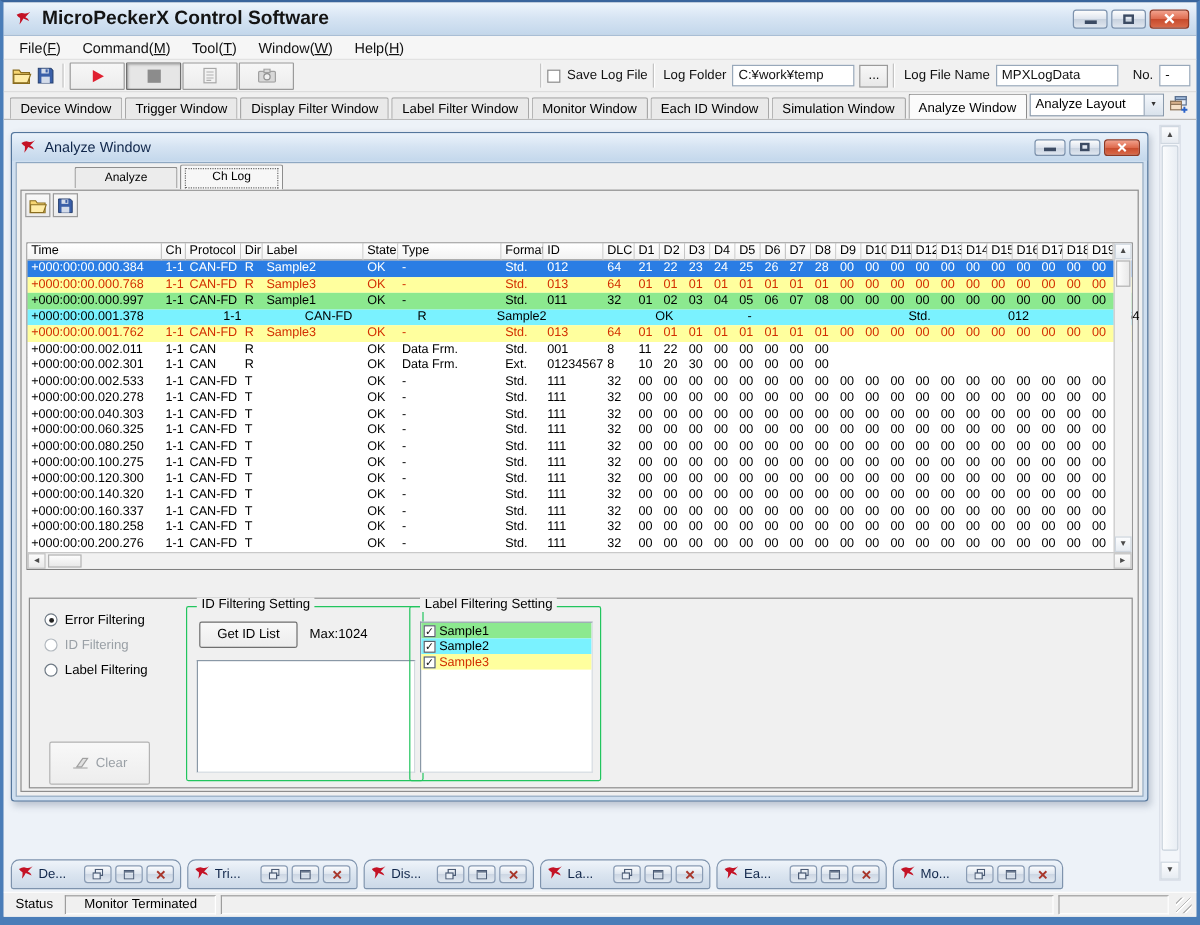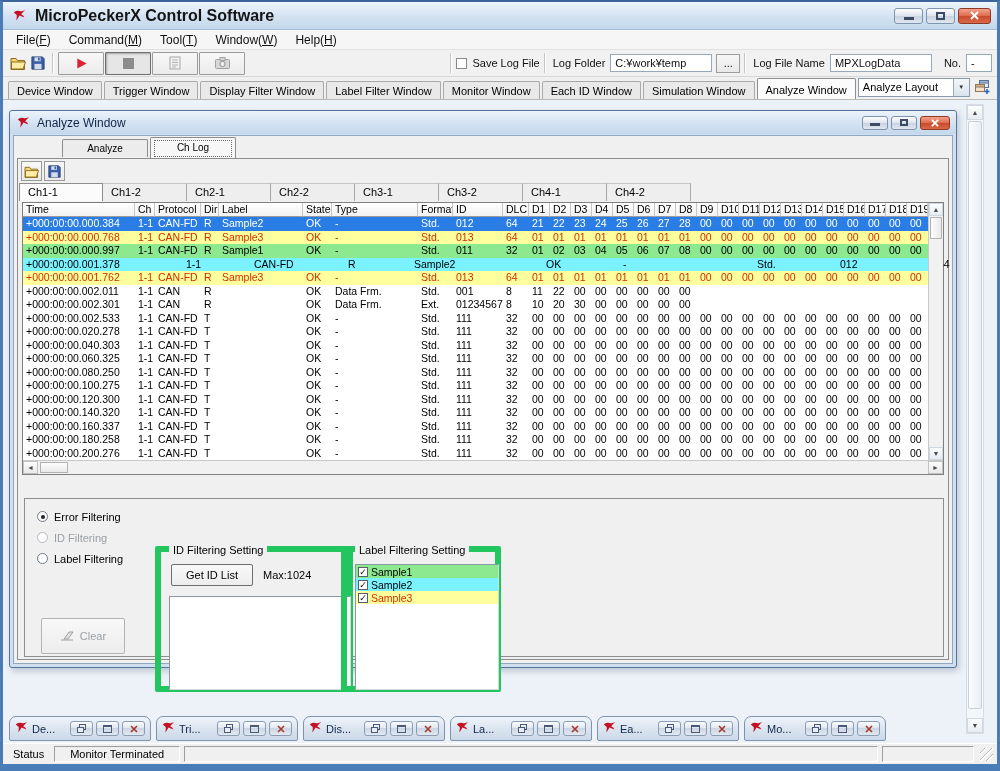--- a/index.html
+++ b/index.html
@@ -287,16 +287,6 @@
                 </svg>
               </span>
           </div>
-          <div class="ch-tabs">
-              <div class="ctab active">Ch1-1</div>
-              <div class="ctab">Ch1-2</div>
-              <div class="ctab">Ch2-1</div>
-              <div class="ctab">Ch2-2</div>
-              <div class="ctab">Ch3-1</div>
-              <div class="ctab">Ch3-2</div>
-              <div class="ctab">Ch4-1</div>
-              <div class="ctab">Ch4-2</div>
-            </div>
 
           <div class="grid">
             <div class="ghrow">

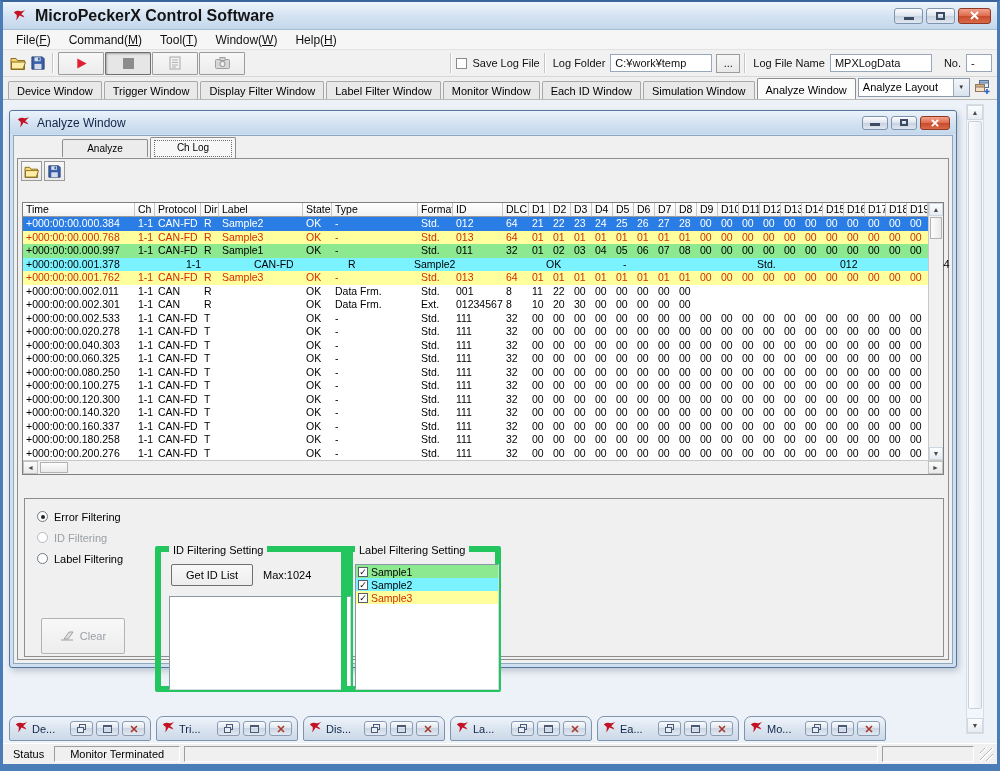--- a/index.html
+++ b/index.html
@@ -97,7 +97,7 @@
   .radio-row.dis .radio{border-color:#b3b9bf;}
   .fbtn{position:absolute;border:1px solid #6f6f6f;background:linear-gradient(#f8f8f8,#ededed);border-radius:2px;display:flex;align-items:center;justify-content:center;gap:6px;font-size:11px;}
   .fbtn.dis{border-color:#b3b3b3;color:#9aa0a6;}
-  .group{position:absolute;border:6px solid #22c55e;border-radius:2px;margin-top:41px;}
+  .group{position:absolute;border:1px solid #22c55e;border-radius:2px;}
   .group-title{position:absolute;top:-8px;left:8px;background:#f0f0f0;padding:0 4px;font-size:11px;}
   .listbox{position:absolute;background:#fff;border:1px solid #8a98a6;border-right-color:#d3d9df;border-bottom-color:#d3d9df;overflow:hidden;}
   .litem{display:flex;align-items:center;height:13px;font-size:10.5px;}

